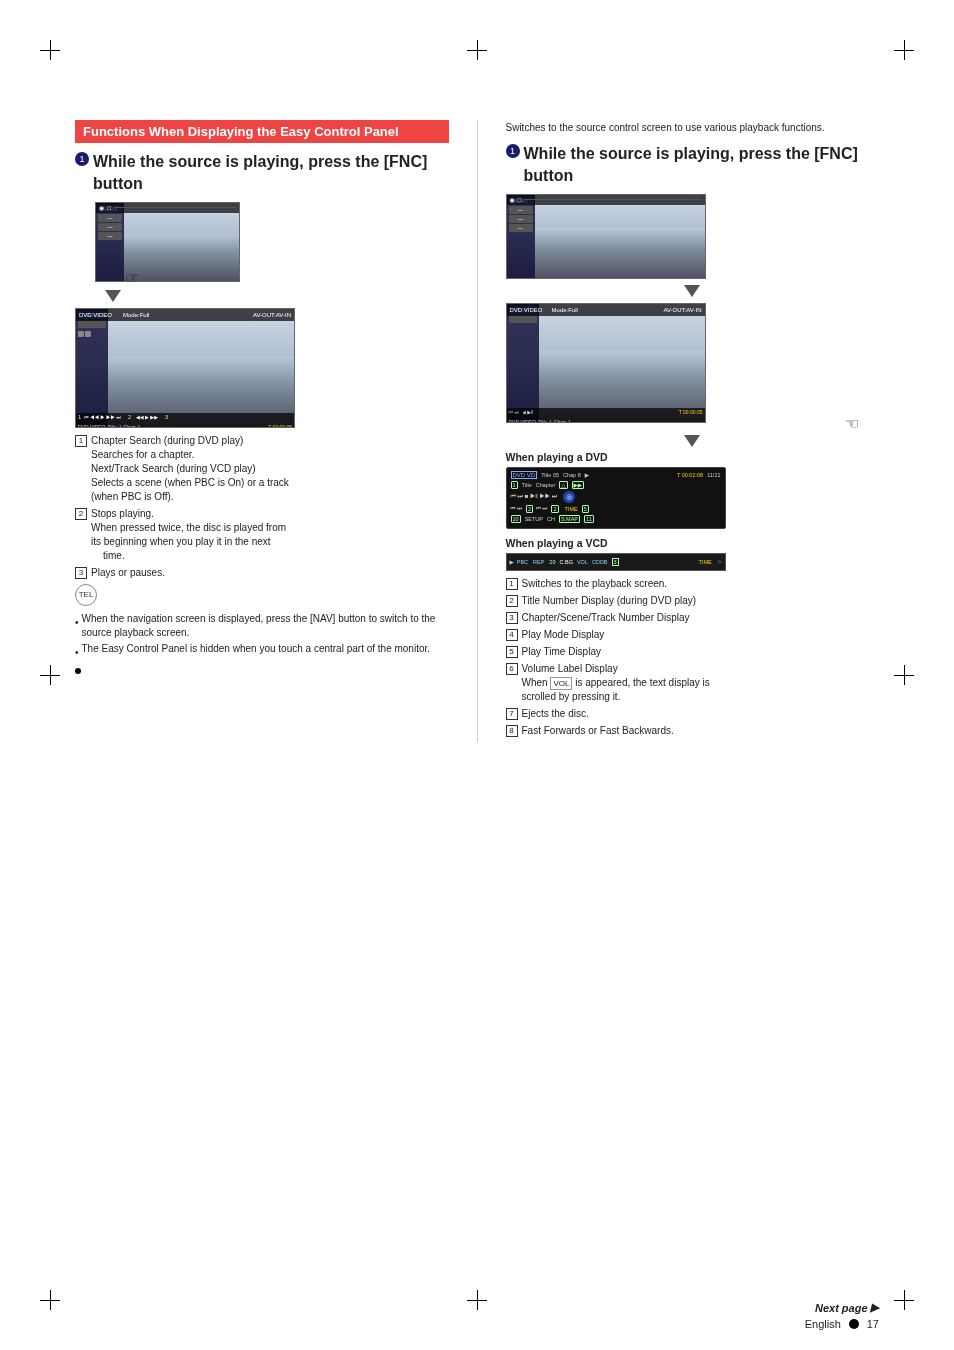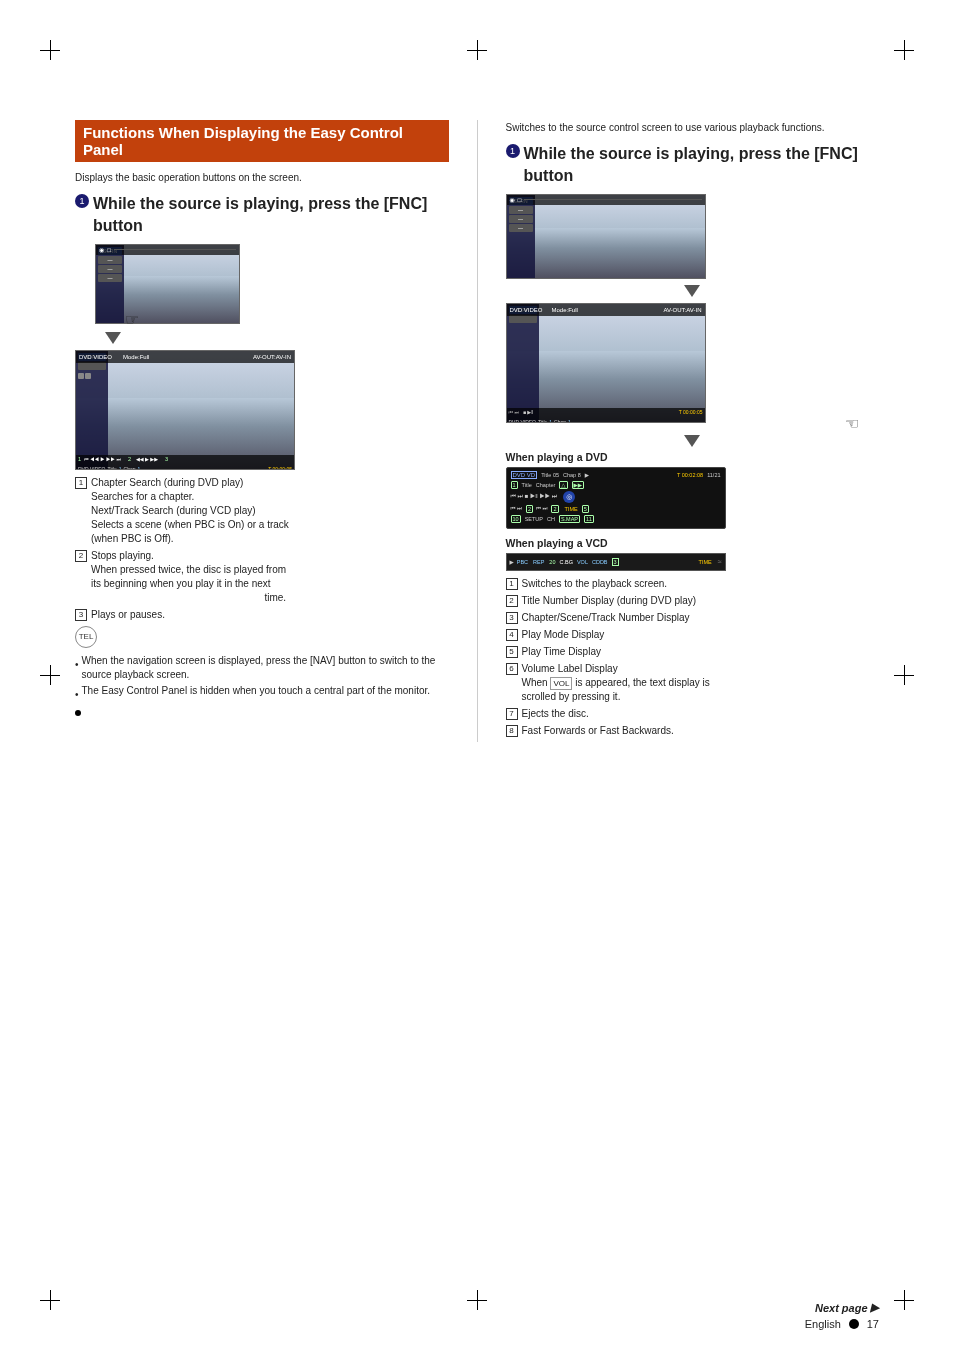--- a/index.html
+++ b/index.html
@@ -101,10 +101,10 @@
 
     
     .section-header {
-      background: #c2410c;
+      background: #ef4444;
       color: #fff;
       font-weight: bold;
-      font-size: 15px;
+      font-size: 13px;
       padding: 4px 8px;
       margin-bottom: 8px;
     }

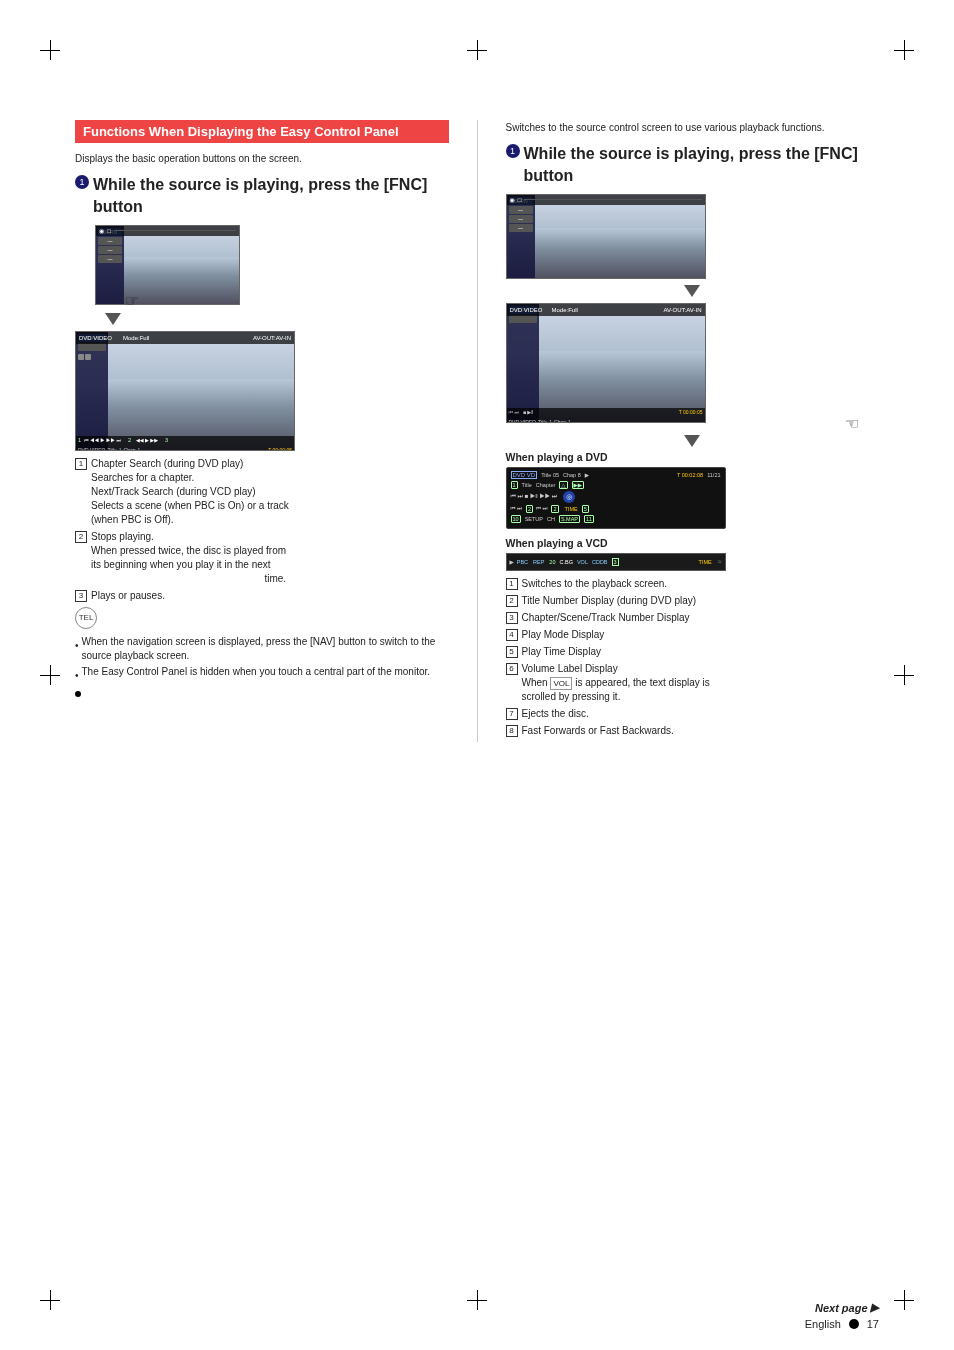--- a/index.html
+++ b/index.html
@@ -435,7 +435,6 @@
 
       <div class="section-header">Functions When Displaying the Easy Control Panel</div>
 
-      <div class="section-body">Displays the basic operation buttons on the screen.</div>
 
       <div class="step-label">
         <span class="step-circle">1</span>

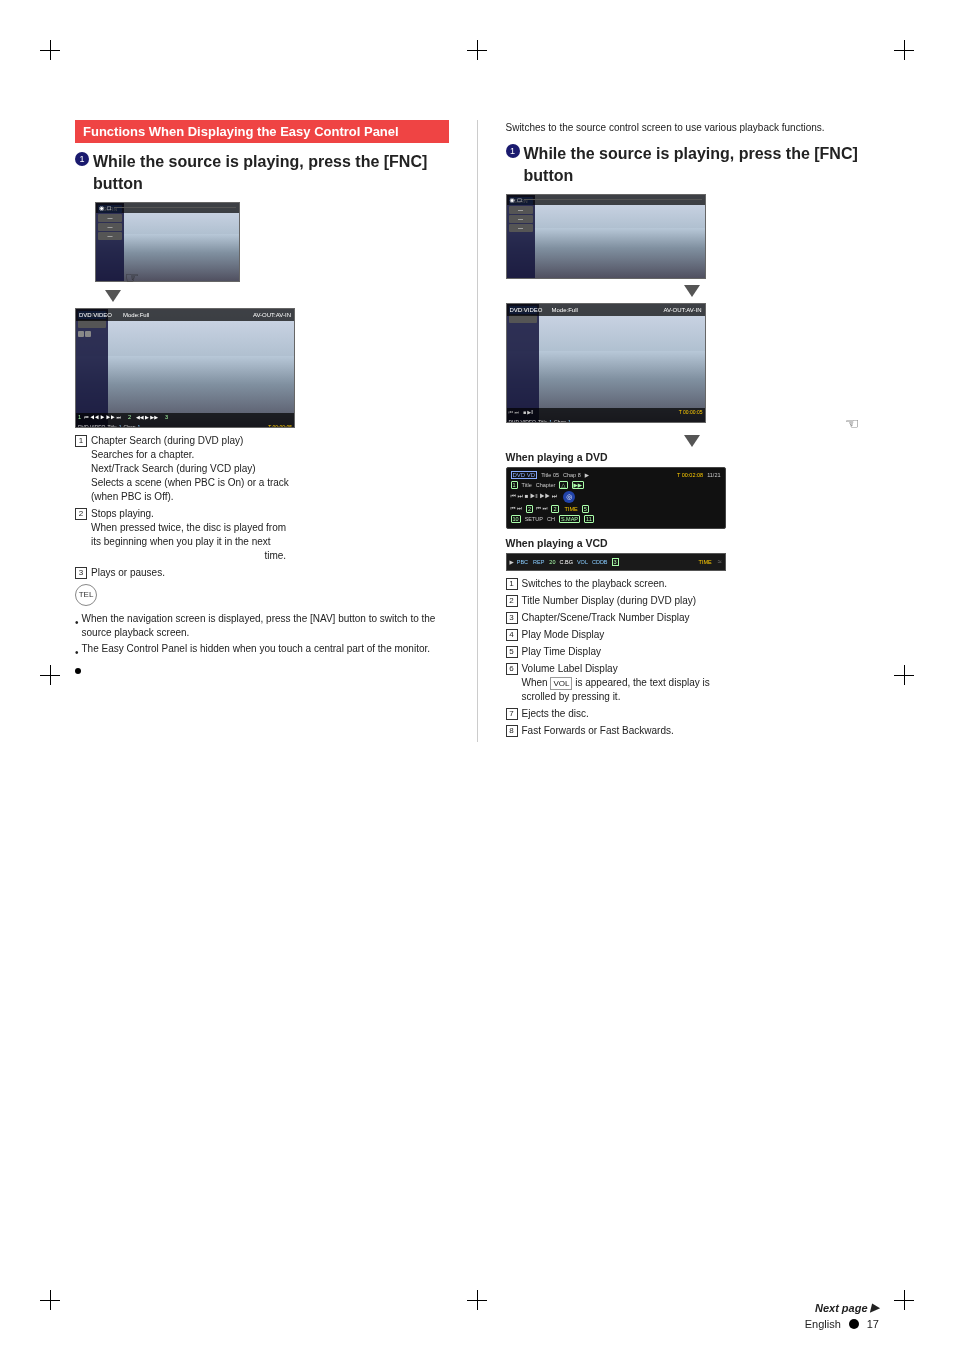--- a/index.html
+++ b/index.html
@@ -530,7 +530,7 @@
             <div>Stops playing.</div>
             <div class="sub-text" style="margin-left:0;">When pressed twice, the disc is played from</div>
             <div class="sub-text" style="margin-left:0;">its beginning when you play it in the next</div>
-            <div class="sub-text" style="margin-left:12px;text-align:right;">time.</div>
+            <div class="sub-text" style="margin-left:12px;">time.</div>
           </div>
         </div>
 

